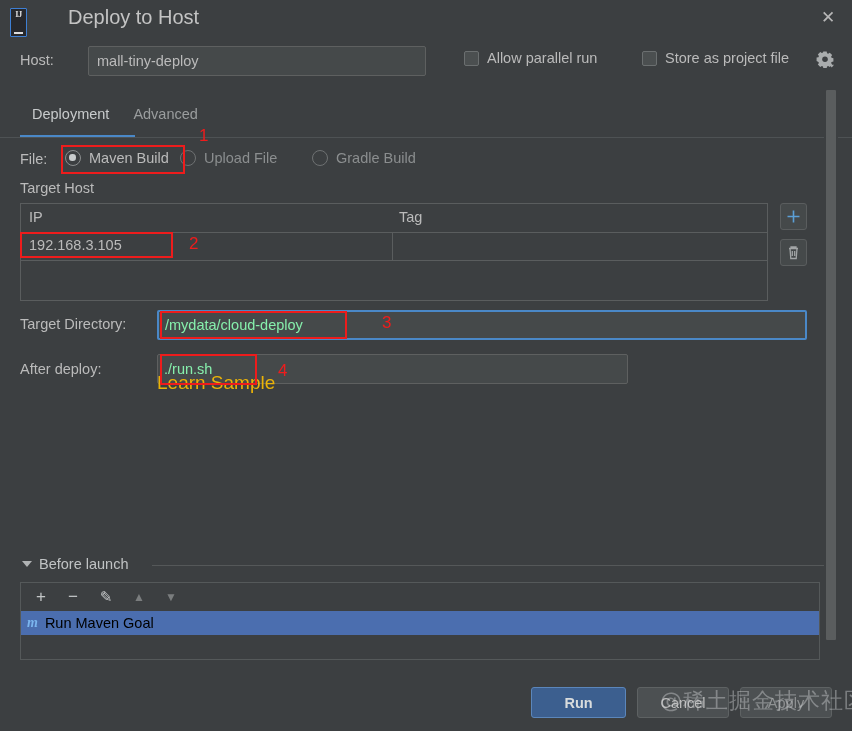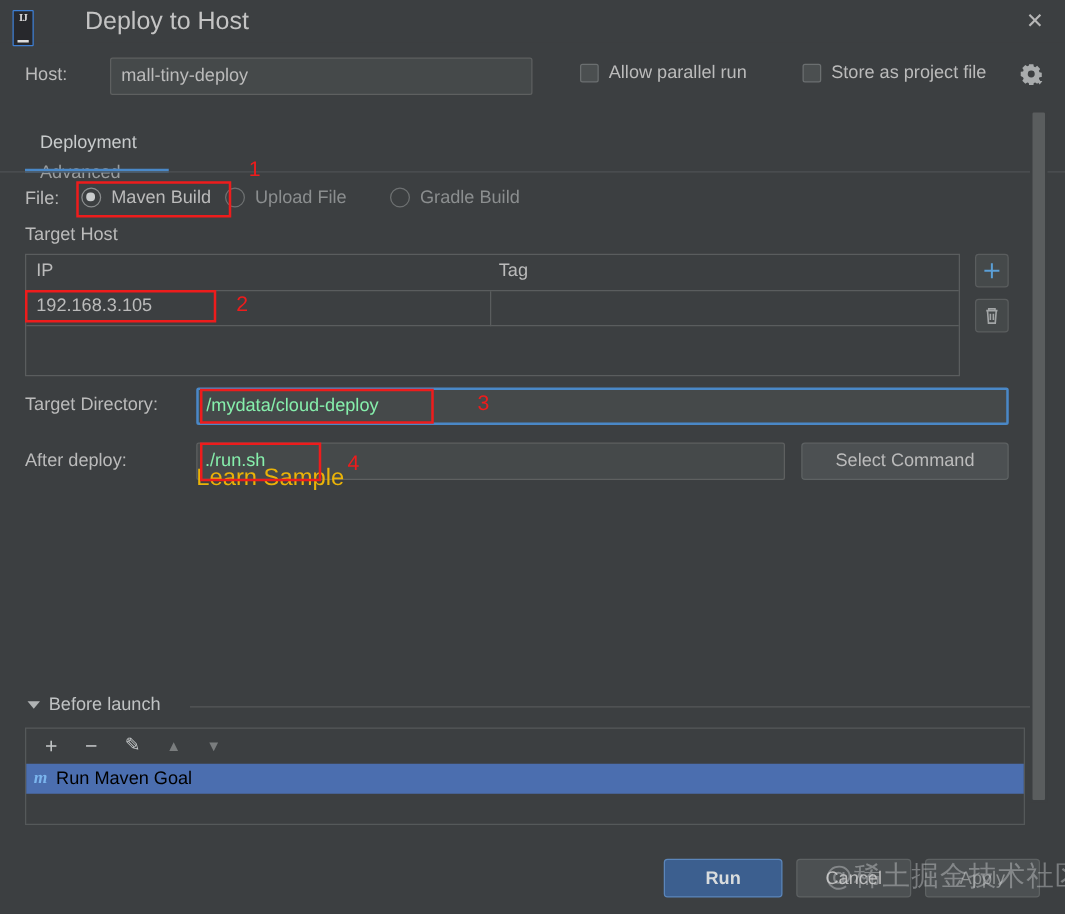--- a/index.html
+++ b/index.html
@@ -59,7 +59,7 @@
   }
 
   
-  .tabs { position: absolute; left: 20px; top: 106px; display: flex; flex-direction: column; }
+  .tabs { position: absolute; left: 20px; top: 106px; display: flex; }
   .tab { font-size: 14.5px; padding: 0 12px 8px 12px; cursor: pointer; color: #9a9d9e; }
   .tab.active { color: #c8cbcc; }
   .tab-underline {

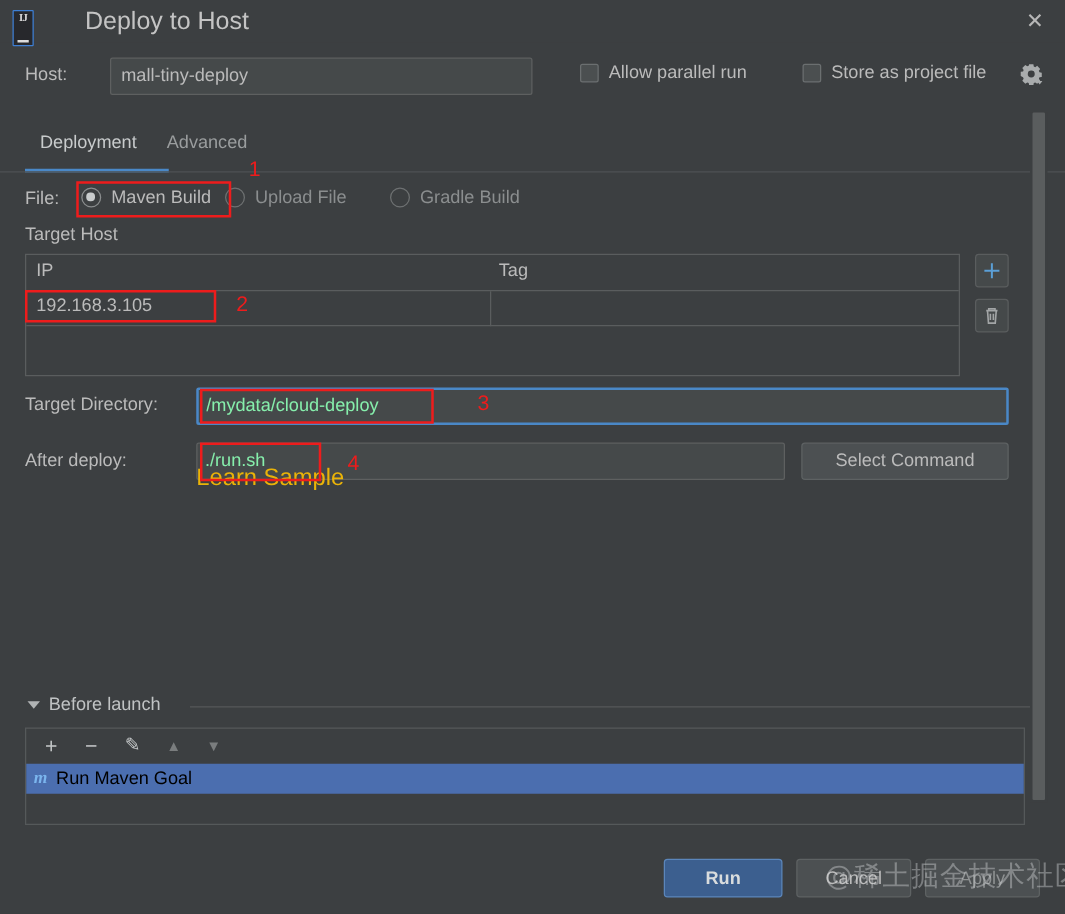--- a/index.html
+++ b/index.html
@@ -276,7 +276,6 @@
 
   <div class="fld-label" style="top:361px;">After deploy:</div>
   <input class="txtinput" type="text" style="left: 157px; top: 354px; width: 471px;" value="./run.sh">
-  <button class="btn" style="left:641px; top:354px; width:166px;">Select Command</button>
 
   <div class="link">Learn Sample</div>
 

